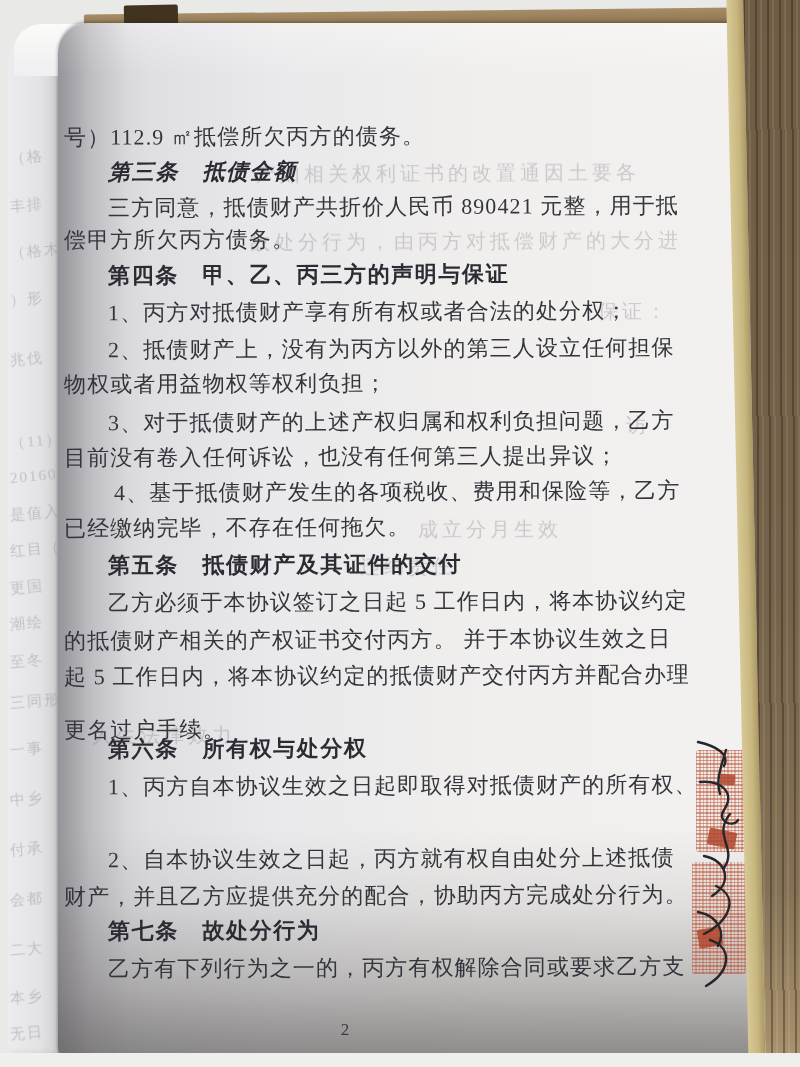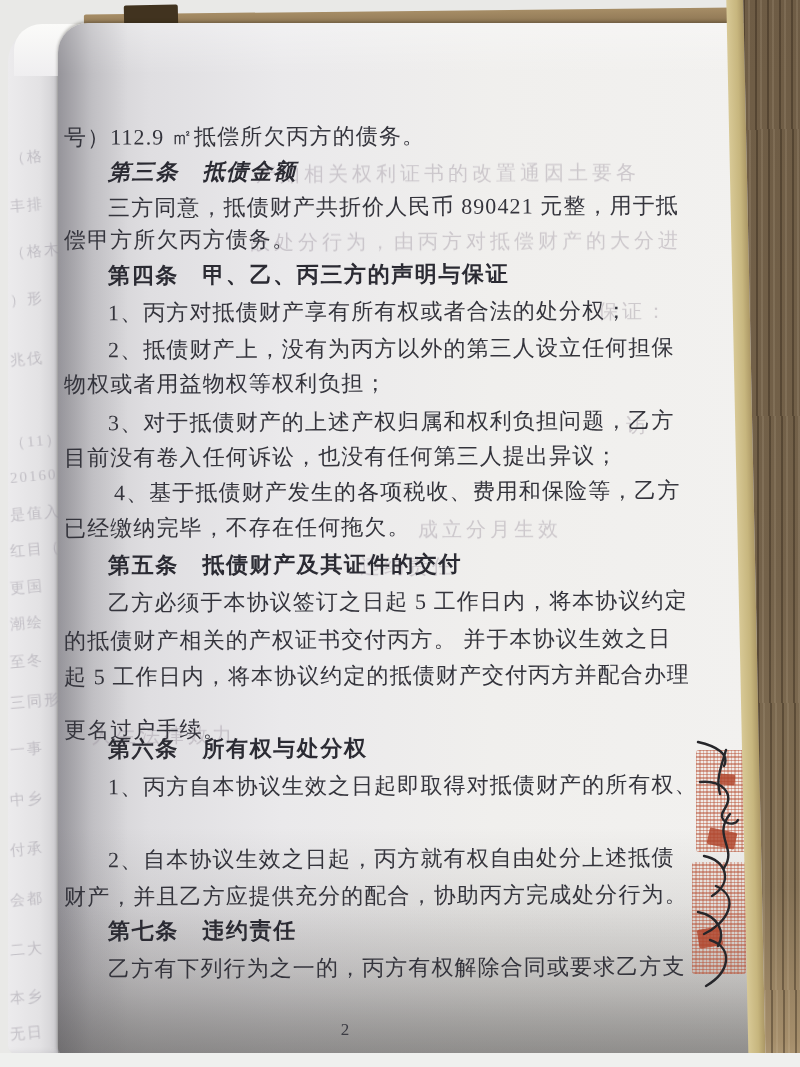--- a/index.html
+++ b/index.html
@@ -146,7 +146,7 @@
       <div class="line body" style="left: 108px; top: 771px;">1、丙方自本协议生效之日起即取得对抵债财产的所有权、</div>
       <div class="line body" style="left: 108px; top: 844px;">2、自本协议生效之日起，丙方就有权自由处分上述抵债</div>
       <div class="line body" style="left: 64px; top: 881px;">财产，并且乙方应提供充分的配合，协助丙方完成处分行为。</div>
-      <div class="line heading" style="left: 108px; top: 916px;">第七条　违约责任</div>
+      <div class="line heading" style="left: 108px; top: 916px;">第七条　故处分行为</div>
       <div class="line body" style="left: 108px; top: 953px;">乙方有下列行为之一的，丙方有权解除合同或要求乙方支</div>
     </div>
 

